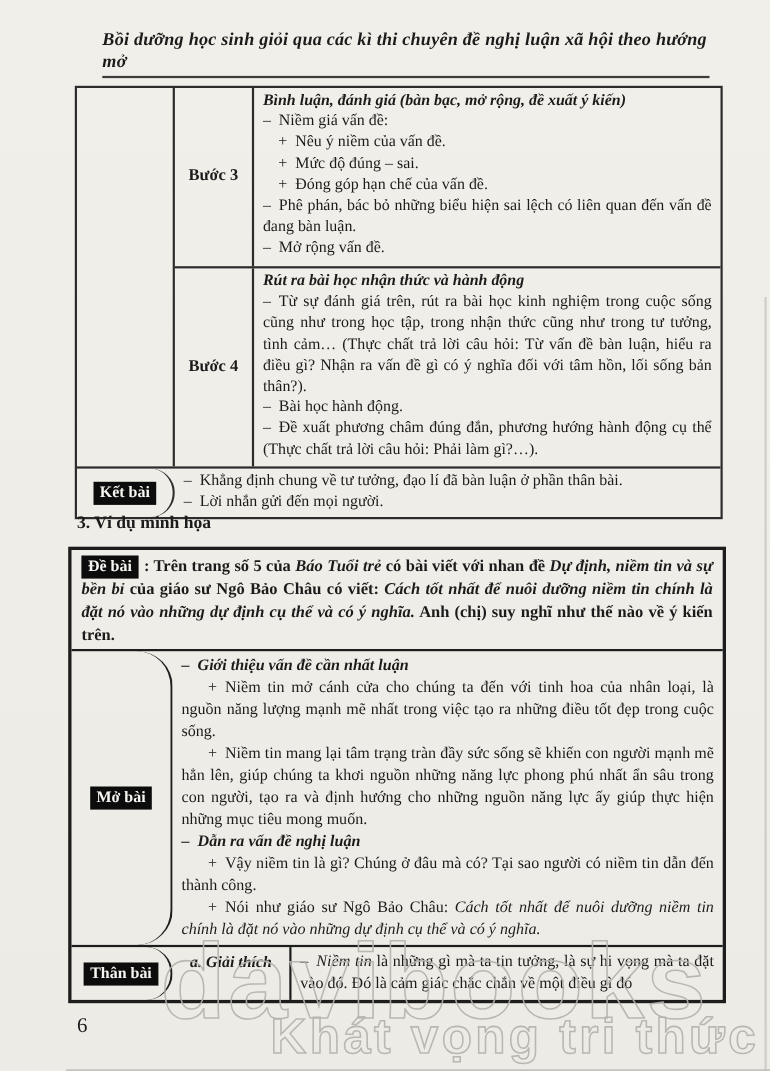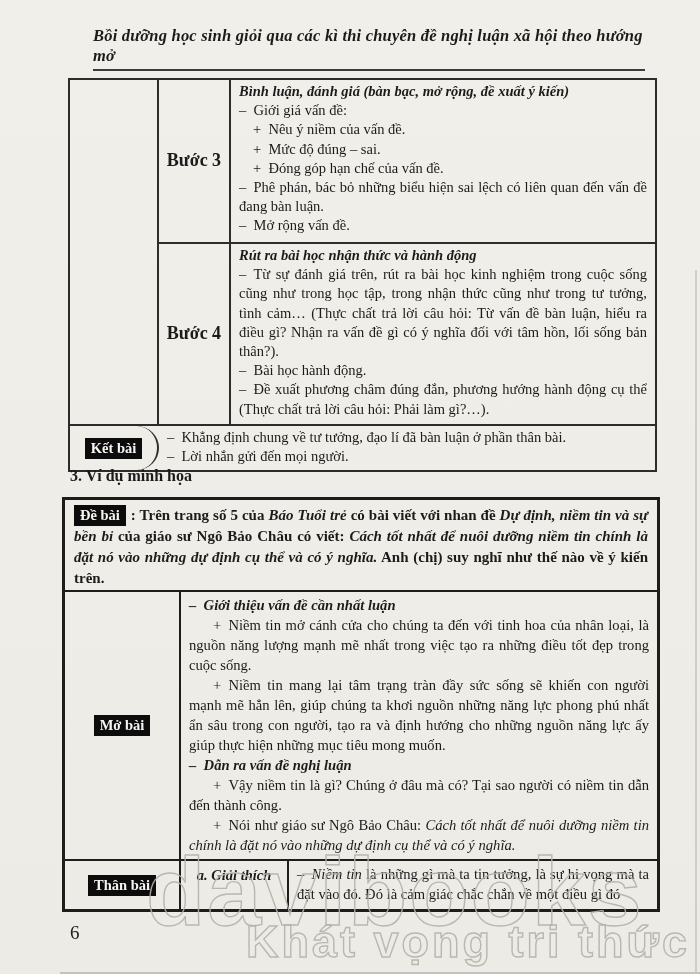--- a/index.html
+++ b/index.html
@@ -114,7 +114,7 @@
           <div class="t1-content">
             <div class="tline t1-title">Bình luận, đánh giá (bàn bạc, mở rộng, đề xuất ý kiến)</div>
             <div>
-                <div class="tline"><span>– Giới giá vấn đề:</span></div>
+                <div class="tline"><span>– Niềm giá vấn đề:</span></div>
                 <div class="tline lvl1"><span>+ Nêu ý niềm của vấn đề.</span></div>
                 <div class="tline lvl1"><span>+ Mức độ đúng – sai.</span></div>
                 <div class="tline lvl1"><span>+ Đóng góp hạn chế của vấn đề.</span></div>

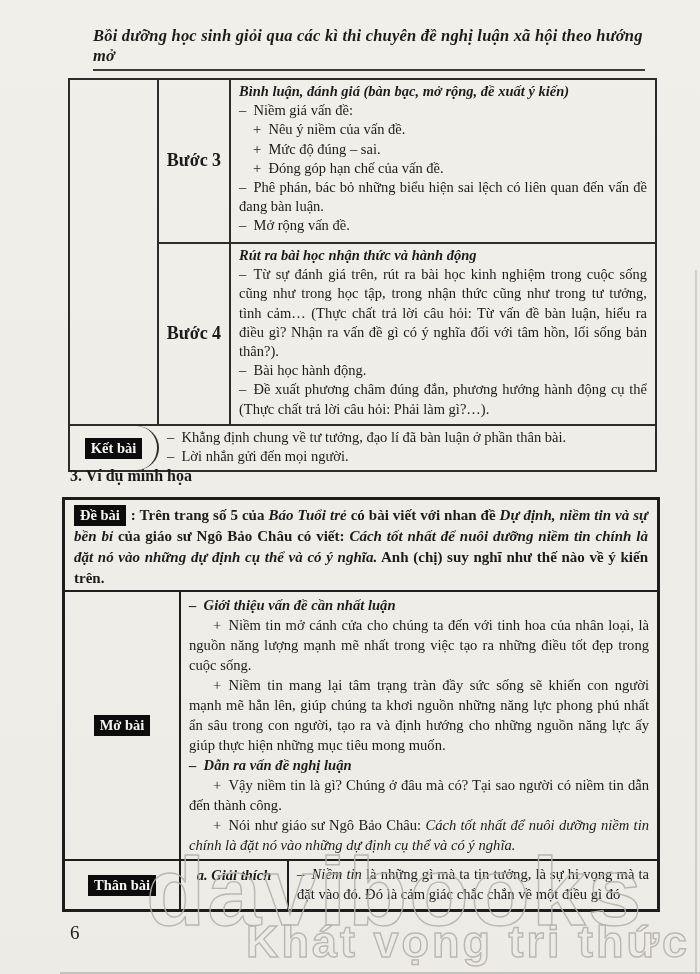--- a/index.html
+++ b/index.html
@@ -39,7 +39,7 @@
   .t1-step{
     width:70px; border-right:2px solid #2c2c2c; flex:none;
     display:flex; align-items:center; justify-content:center;
-    font-weight:bold; font-size:18px;
+    font-weight:bold; font-size:15px;
   }
   .t1-content{flex:1; min-width:0; padding:2px 8px 4px;}
   .t1-title{text-align:left; font-weight:bold; font-style:italic;}

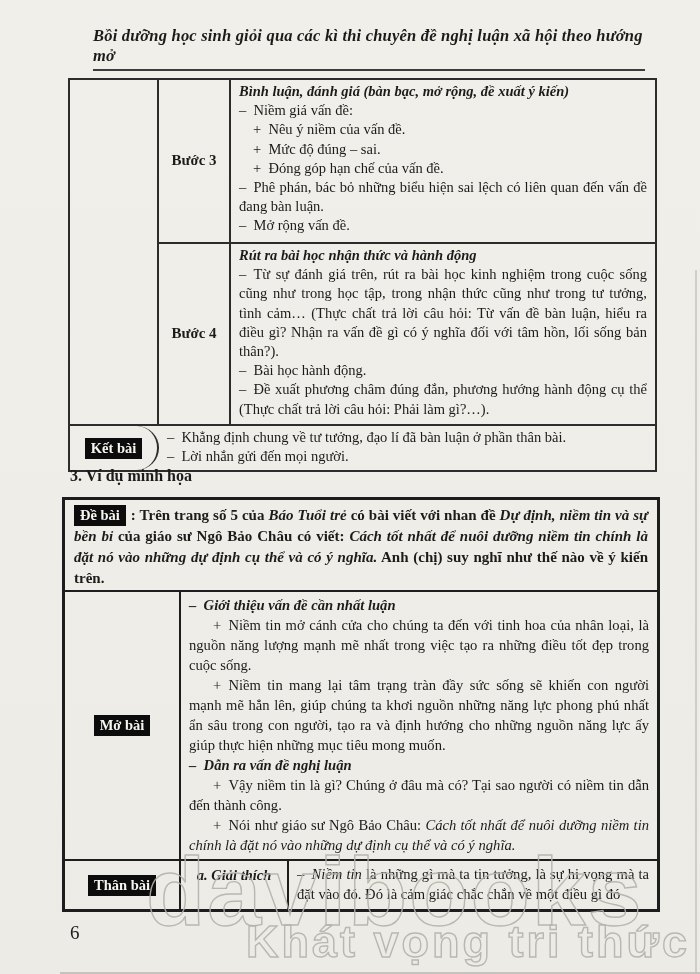--- a/index.html
+++ b/index.html
@@ -72,7 +72,7 @@
   .t2-row{display:flex;}
   .t2-label-col{
     width:90px; flex:none; border-right:2px solid #1d1d1d;
-    display:flex; align-items:center; justify-content:center; padding:3px 12px;
+    display:flex; align-items:center; justify-content:center; padding:3px 0;border-radius:32px;
   }
   .t2-mobai{min-height:262px;}
   .t2-mobai-content{flex:1; min-width:0; padding:3px 8px 4px;}

